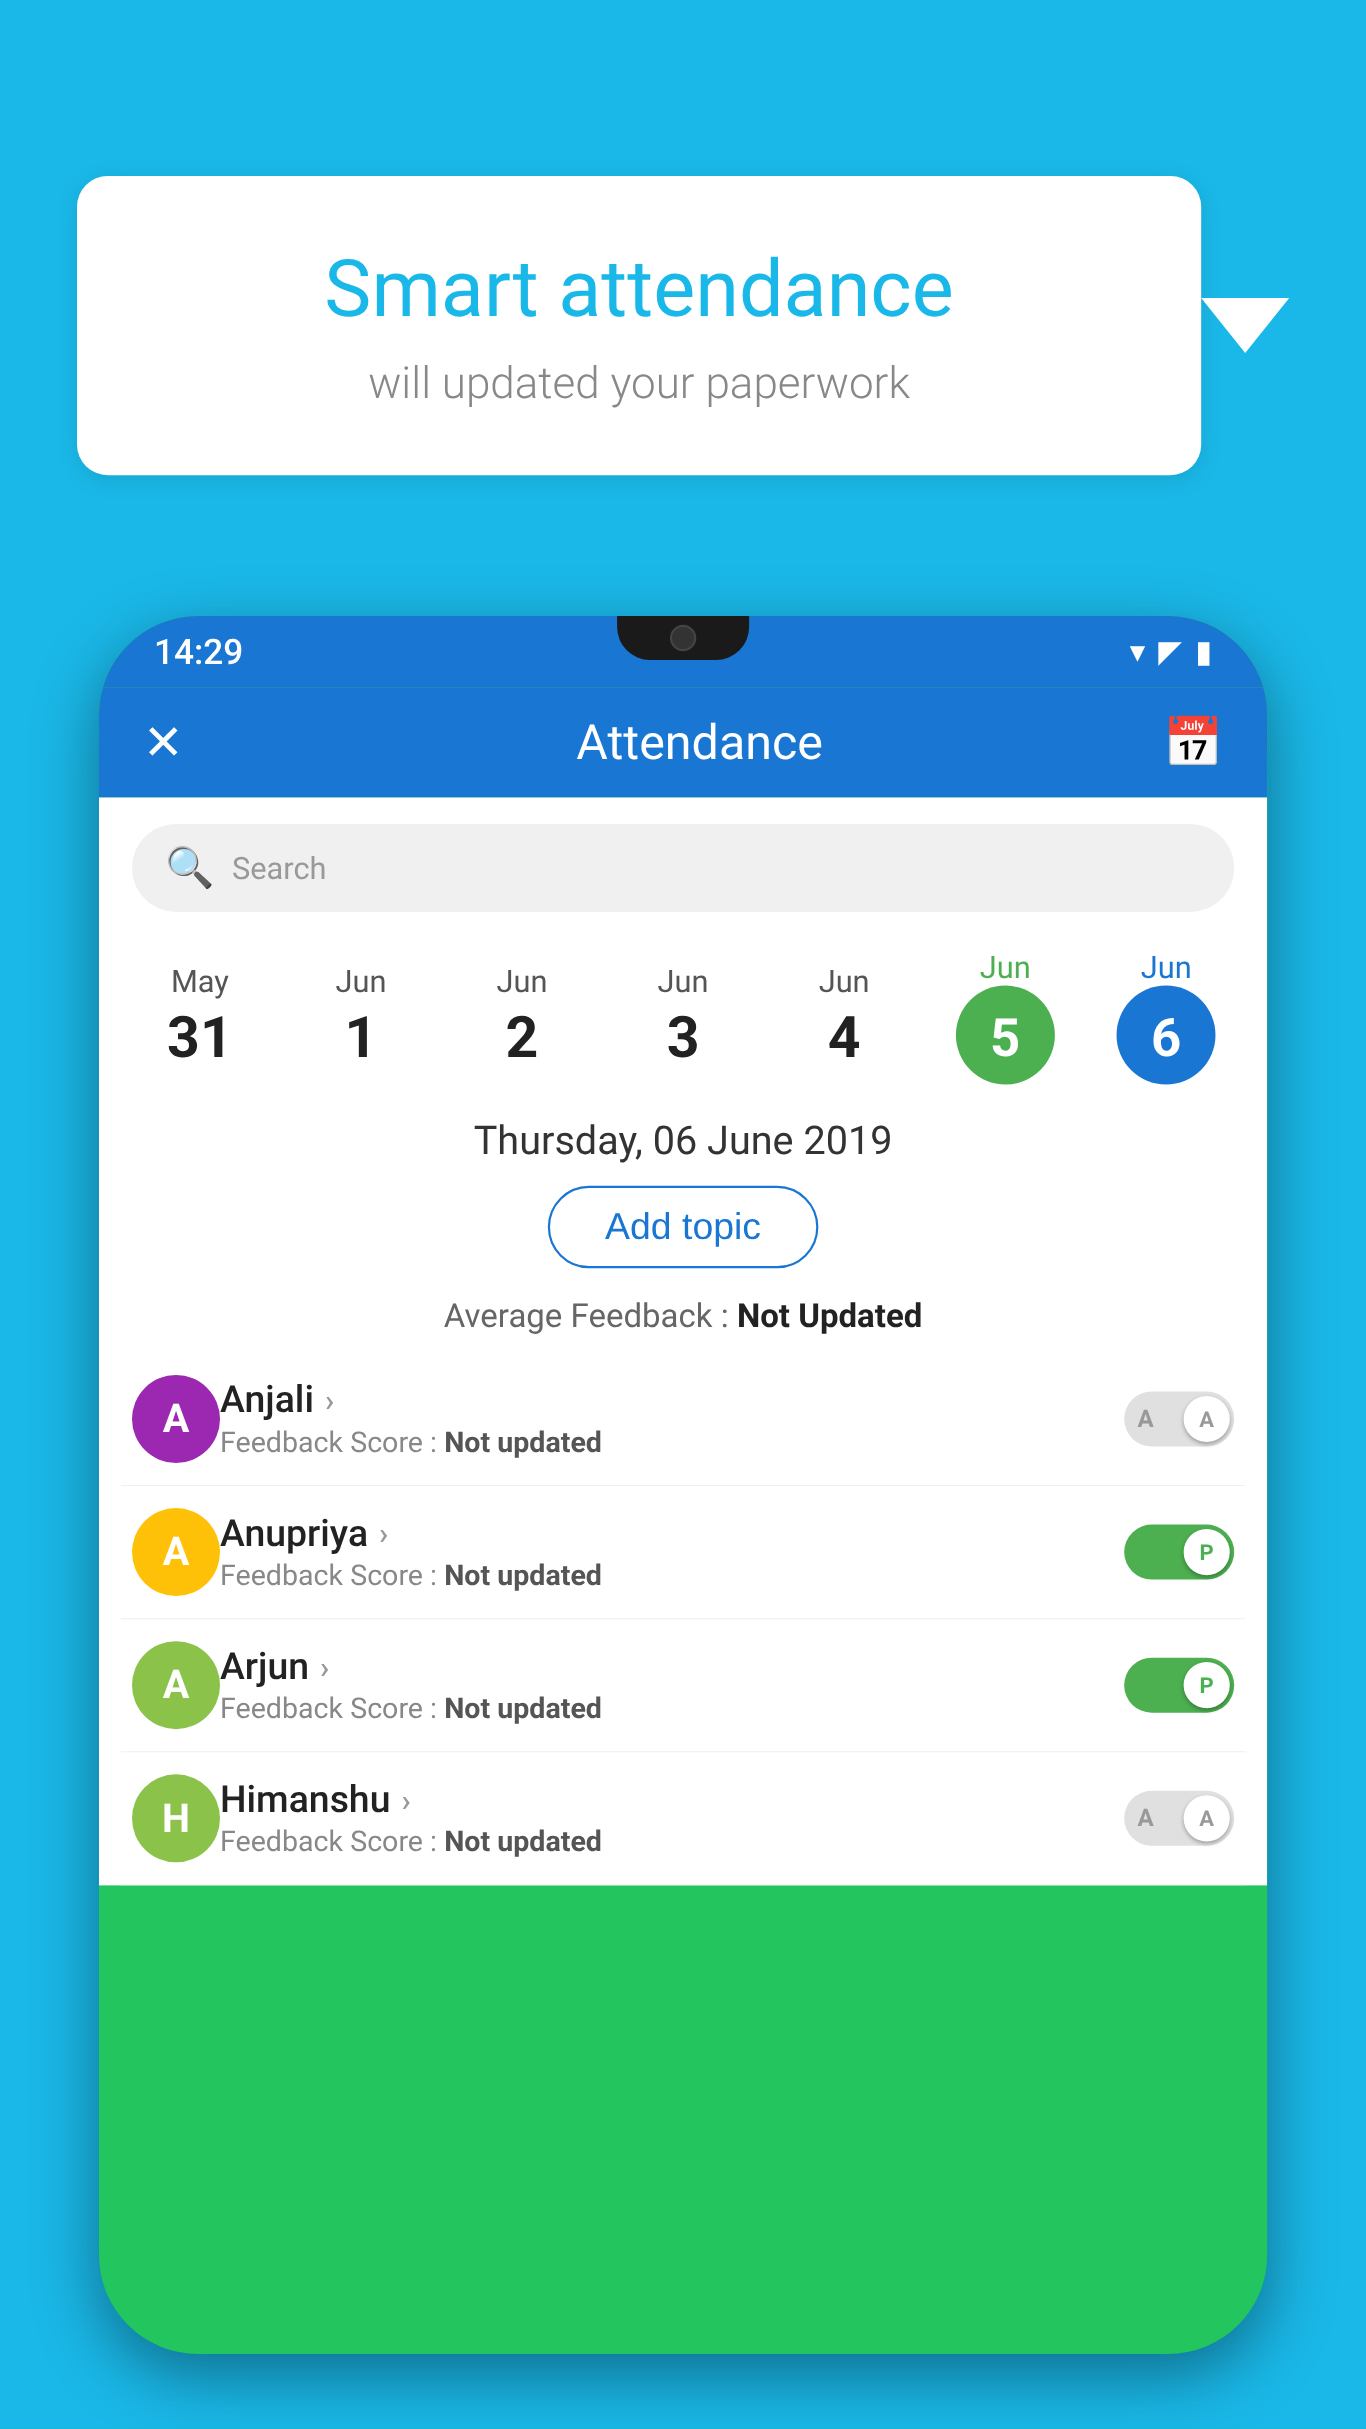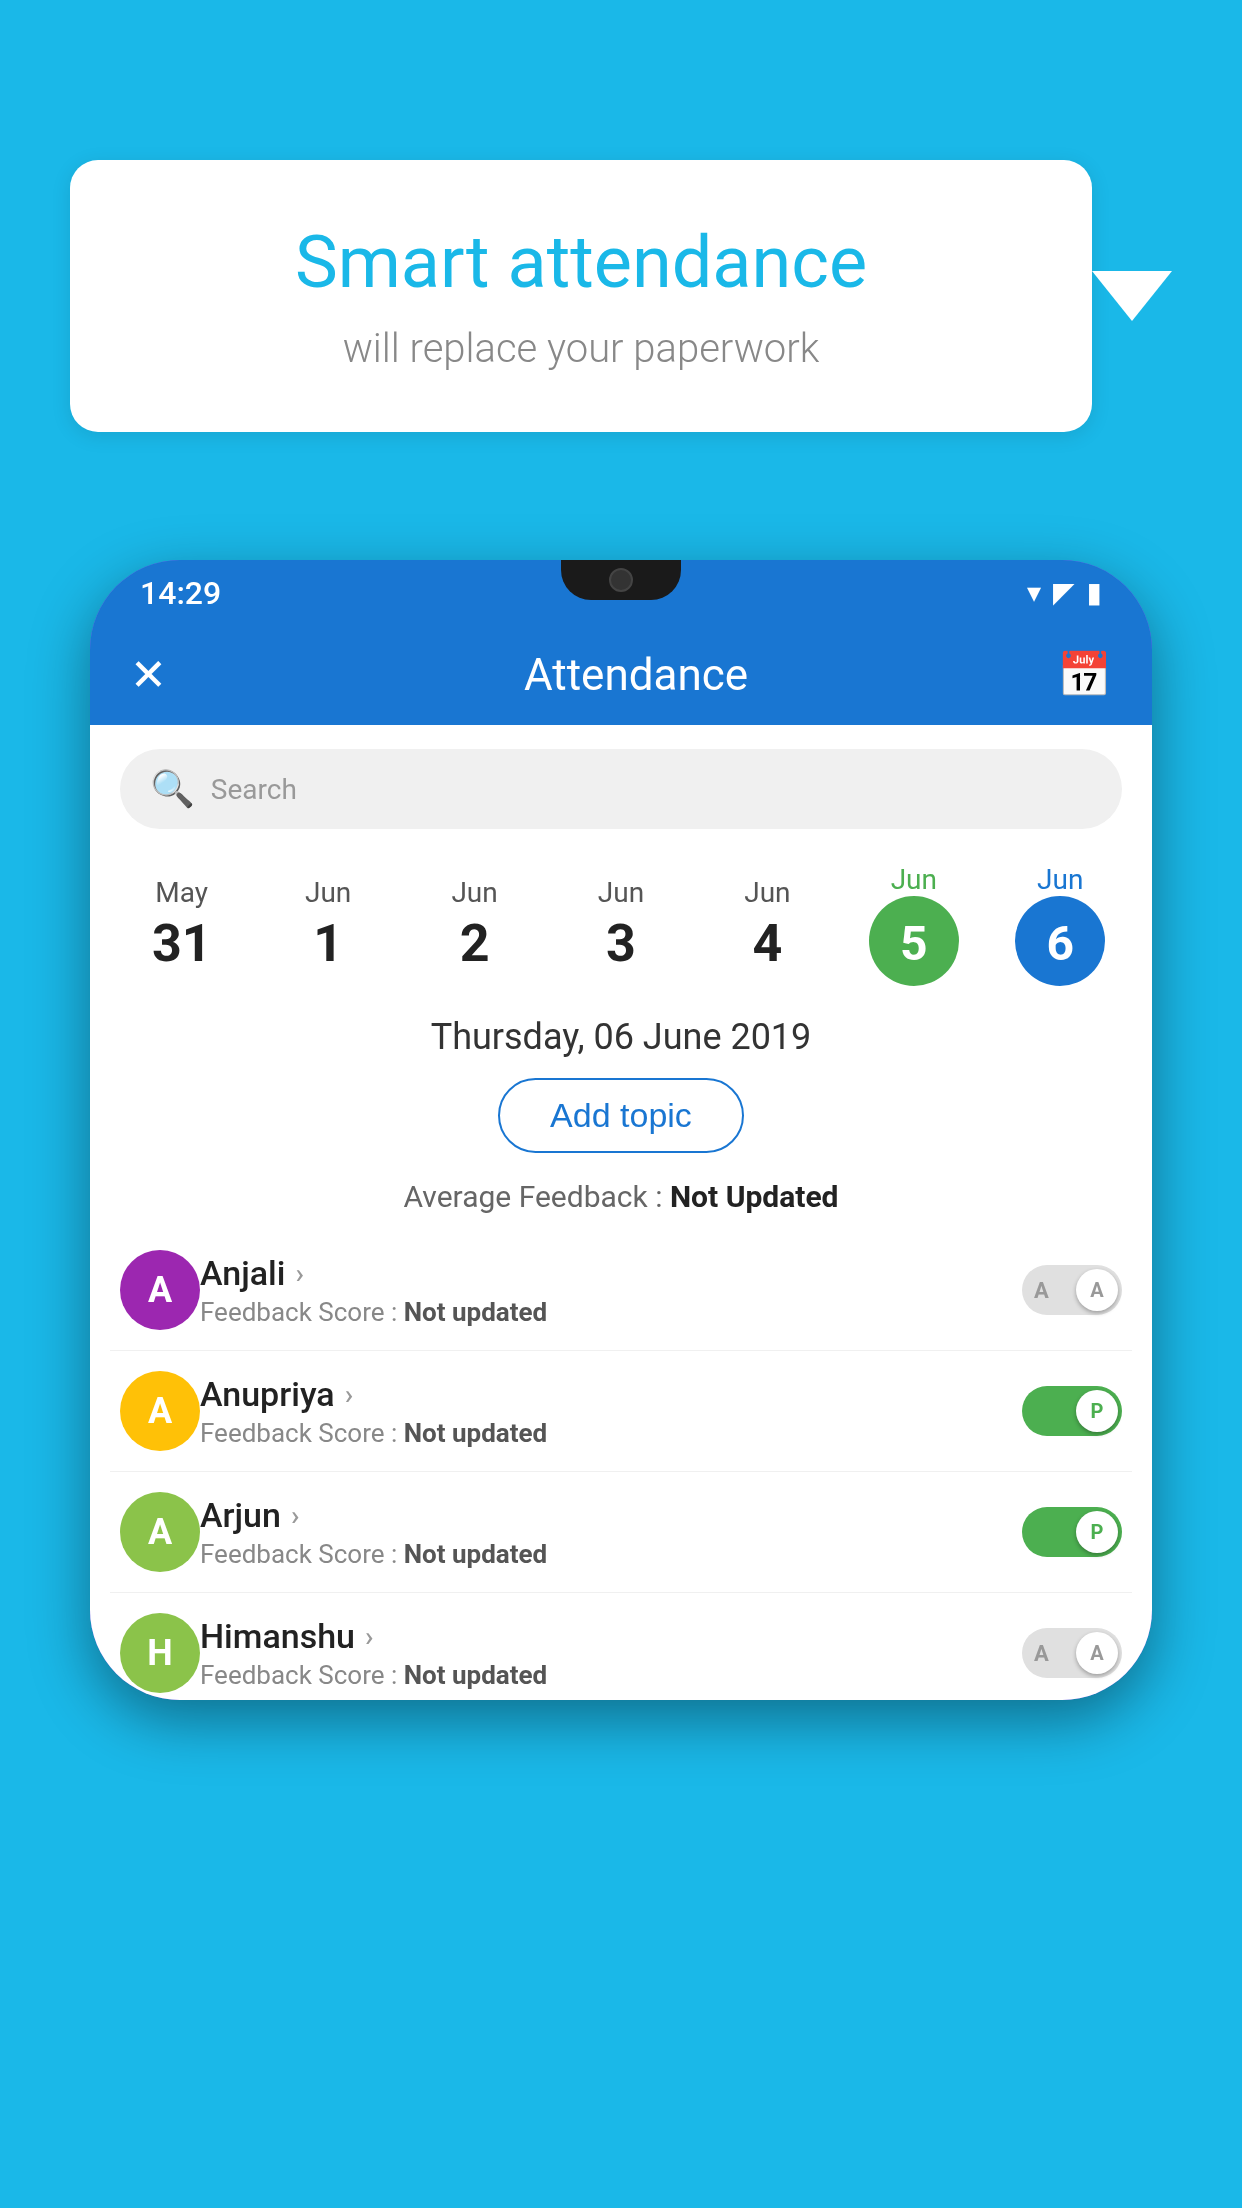--- a/index.html
+++ b/index.html
@@ -403,7 +403,7 @@
 <div class="speech-bubble-container">
   <div class="speech-bubble">
     <div class="bubble-title">Smart attendance</div>
-    <div class="bubble-subtitle">will replace your paperwork</div>
+    <div class="bubble-subtitle">will updated your paperwork</div>
   </div>
   <div class="speech-bubble-tail"></div>
 </div>

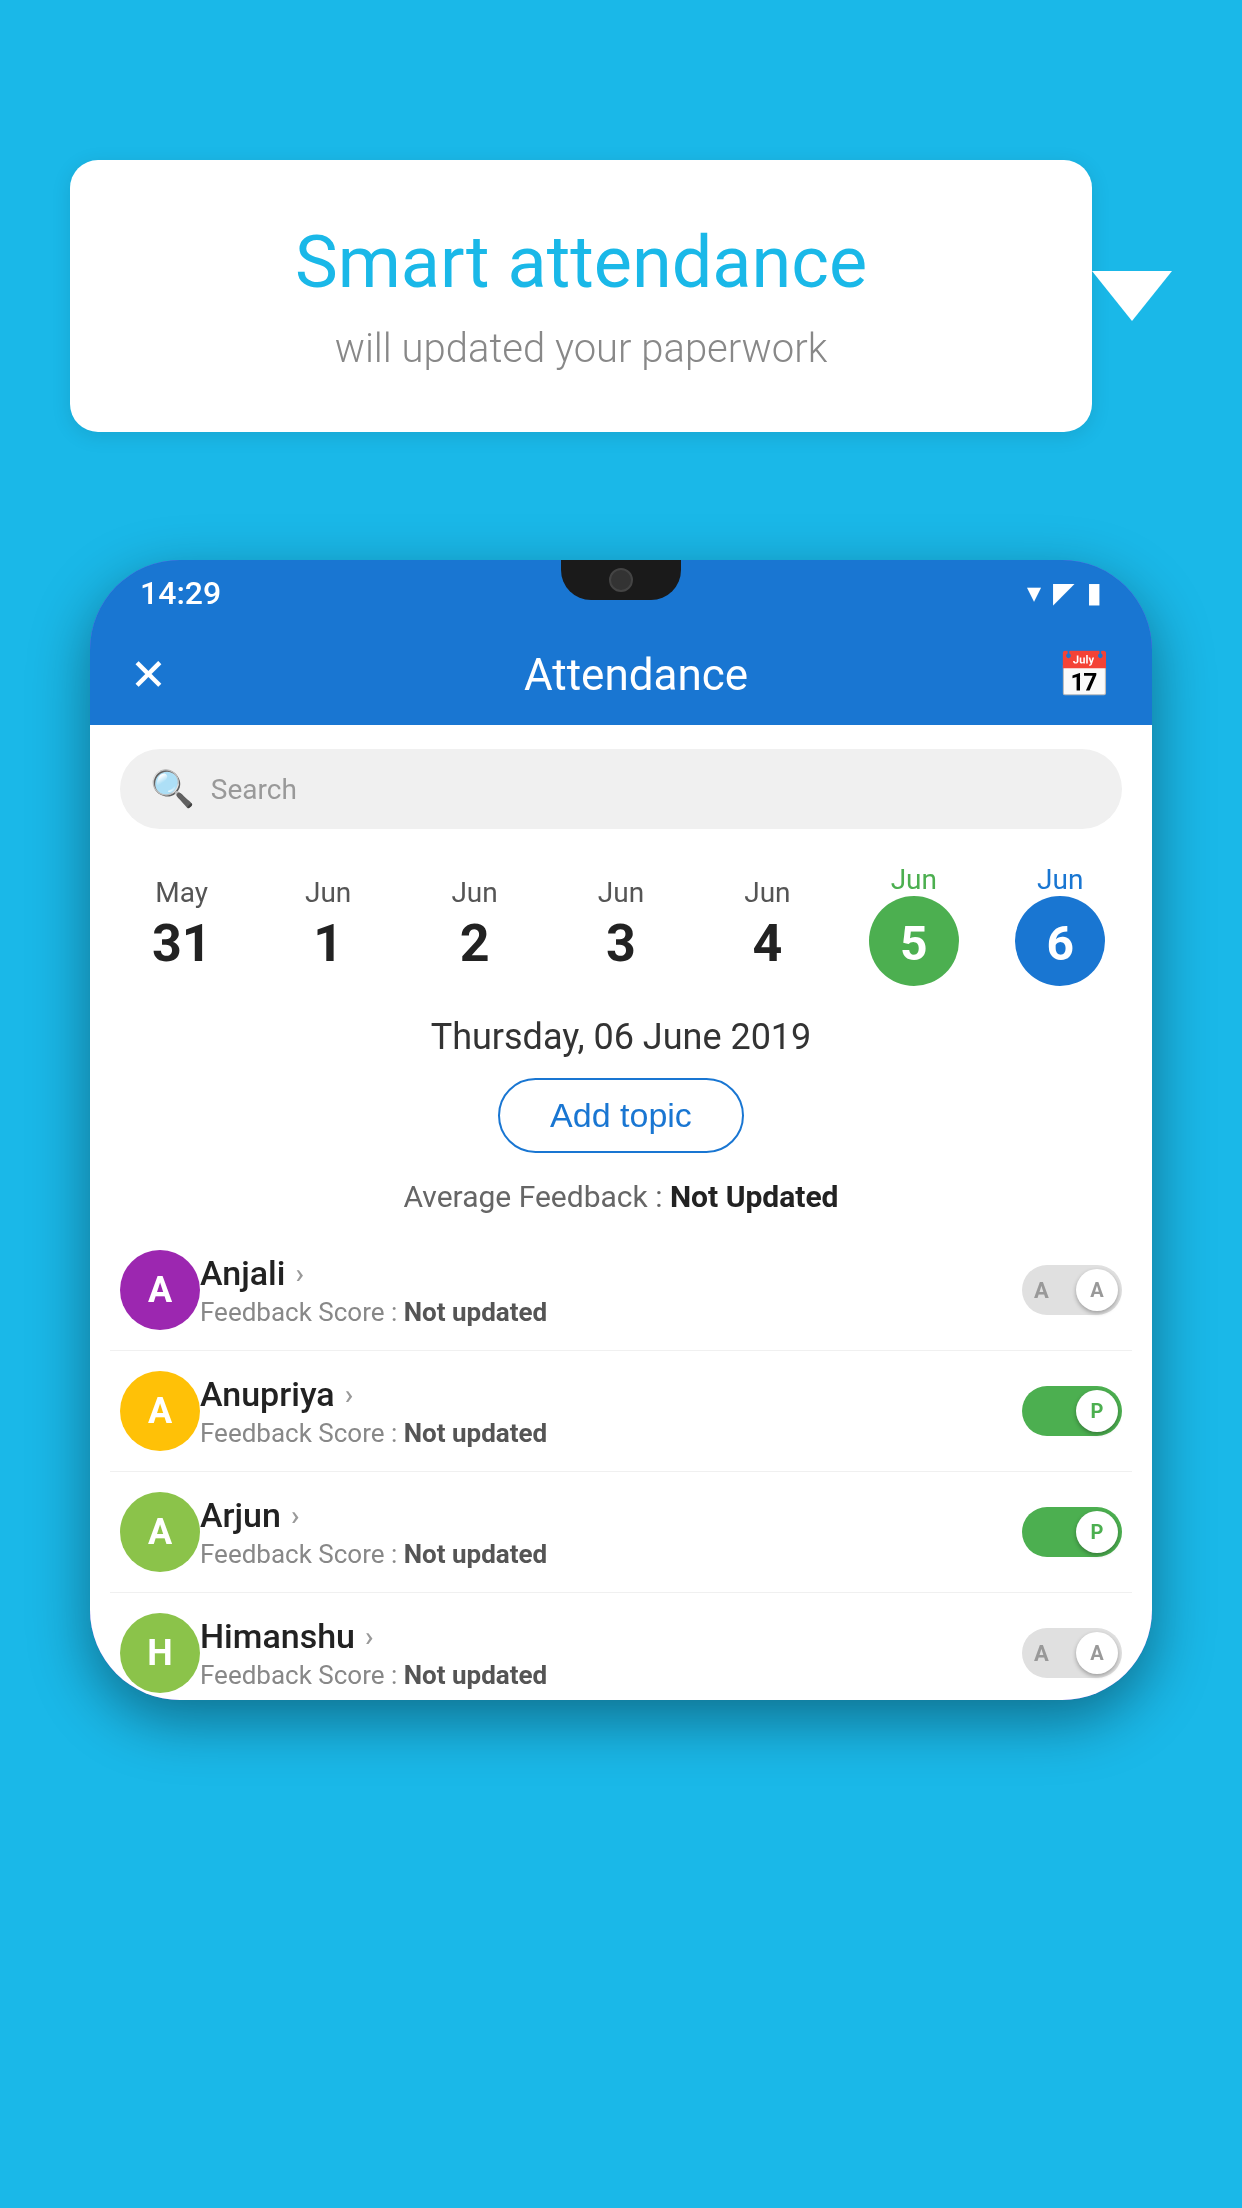--- a/index.html
+++ b/index.html
@@ -66,8 +66,8 @@
 
     .phone-frame {
       width: 100%;
-      height: 1140px;
-      background: #8b5cf6;
+      height: 1580px;
+      background: #22c55e;
       border-radius: 90px;
       position: relative;
       box-shadow: 0 20px 60px rgba(0,0,0,0.4);

